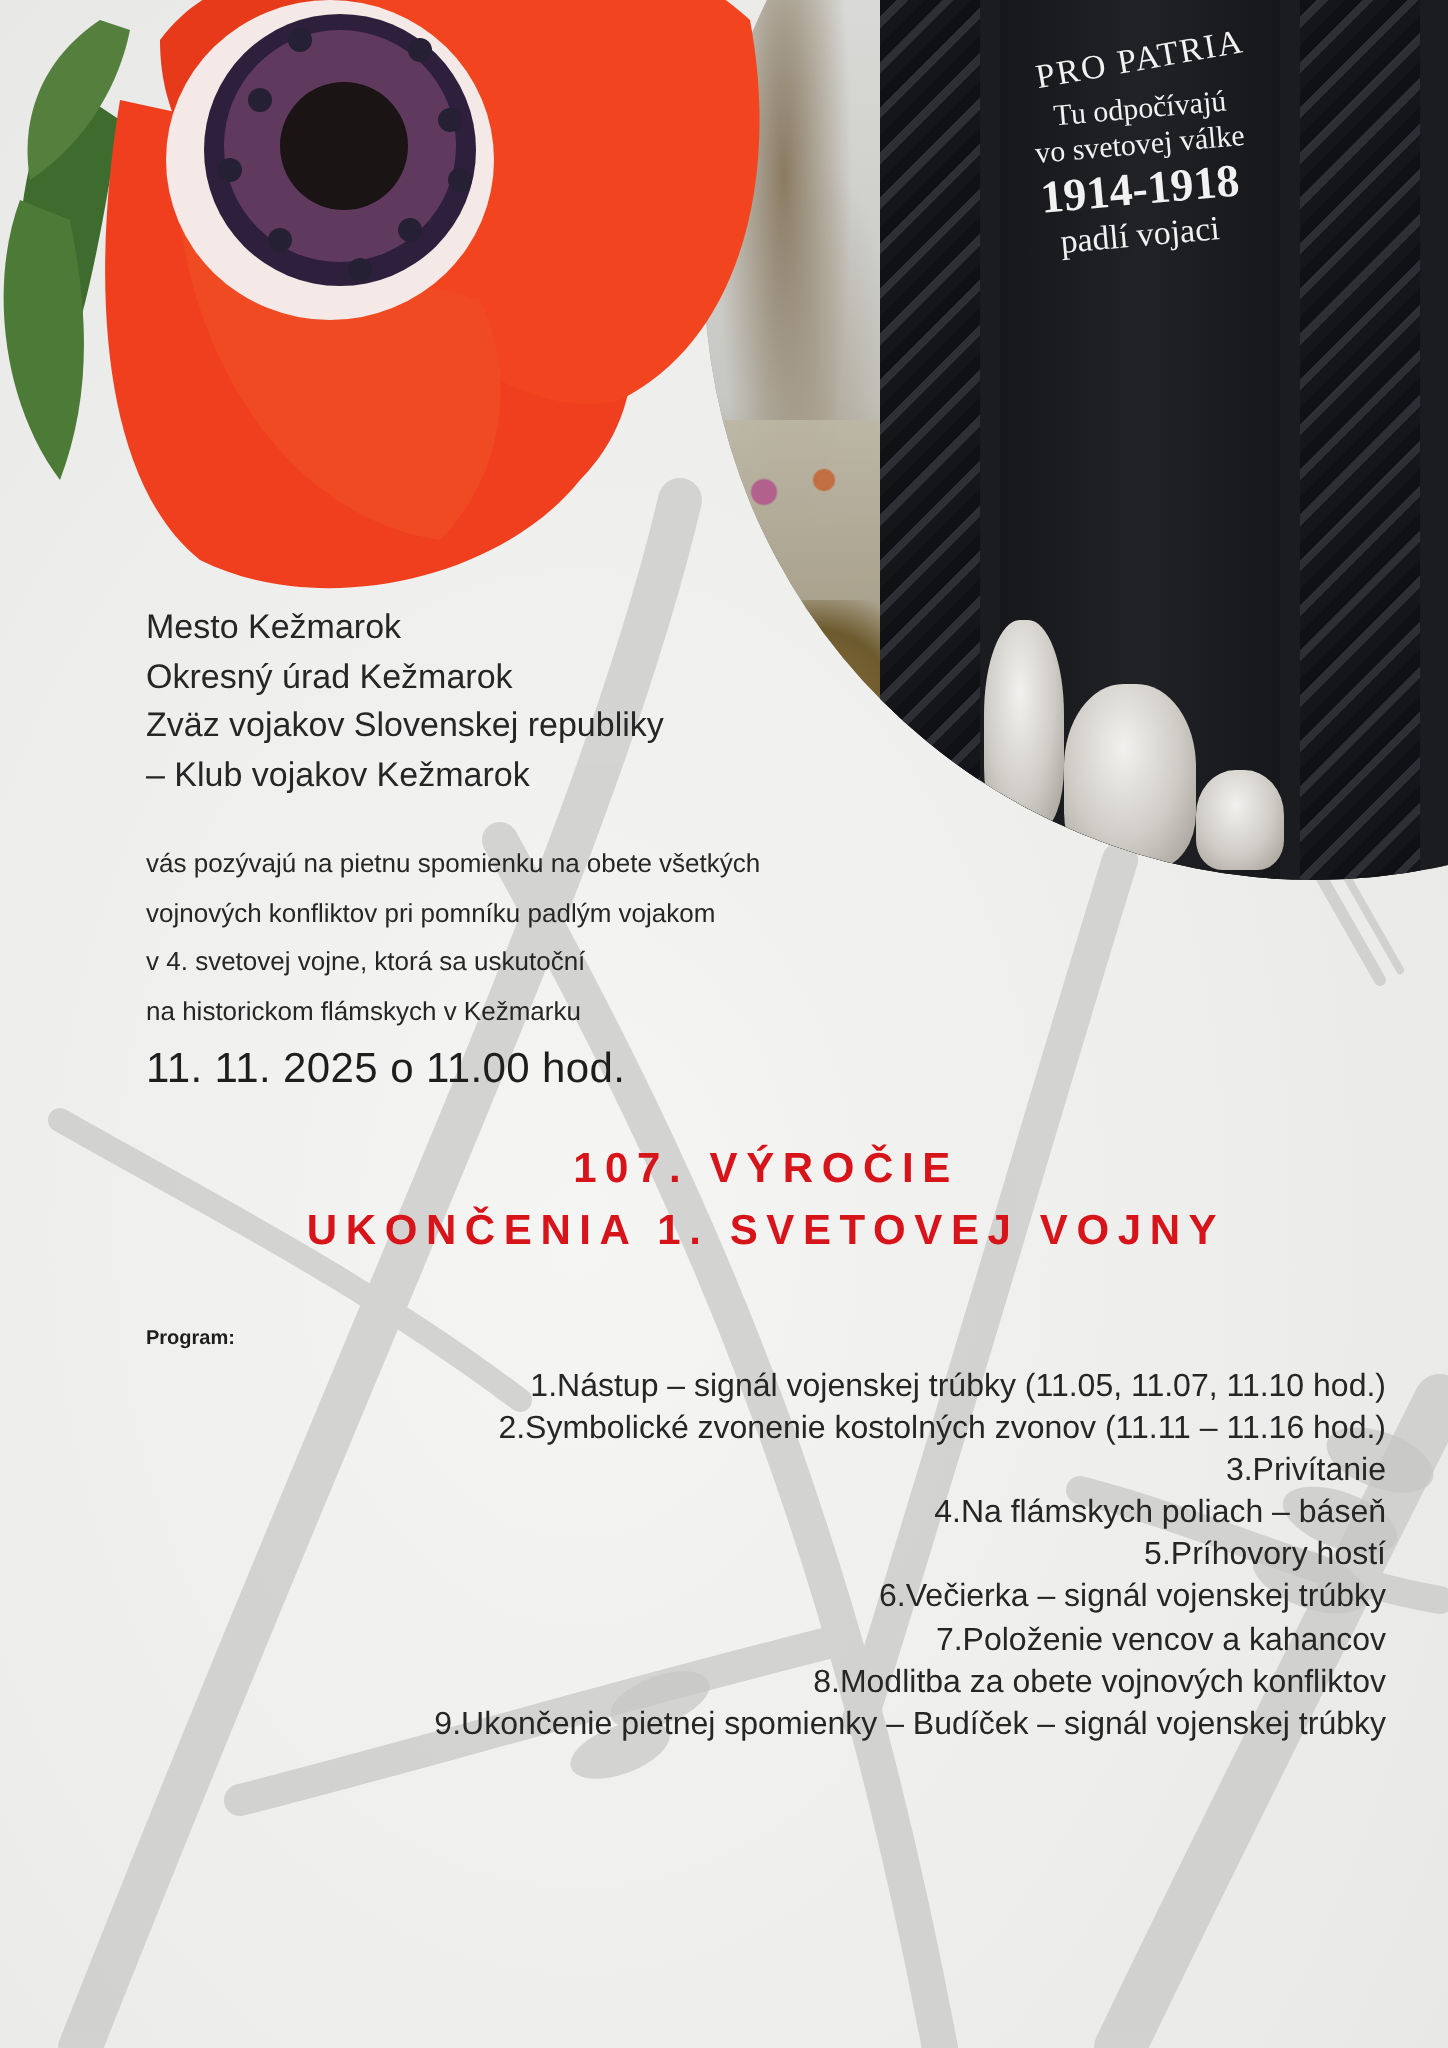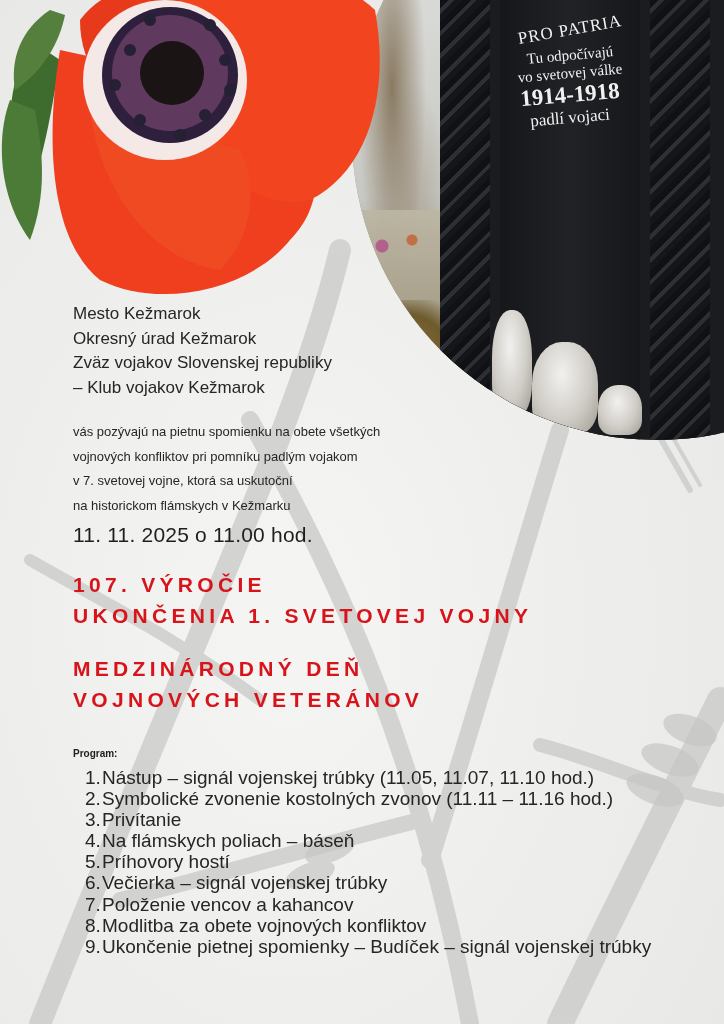--- a/index.html
+++ b/index.html
@@ -159,7 +159,7 @@
     <div class="invite">
       <div>vás pozývajú na pietnu spomienku na obete všetkých</div>
       <div>vojnových konfliktov pri pomníku padlým vojakom</div>
-      <div>v 7. svetovej vojne, ktorá sa uskutoční</div>
+      <div>v 4. svetovej vojne, ktorá sa uskutoční</div>
       <div>na historickom flámskych v Kežmarku</div>
     </div>
 

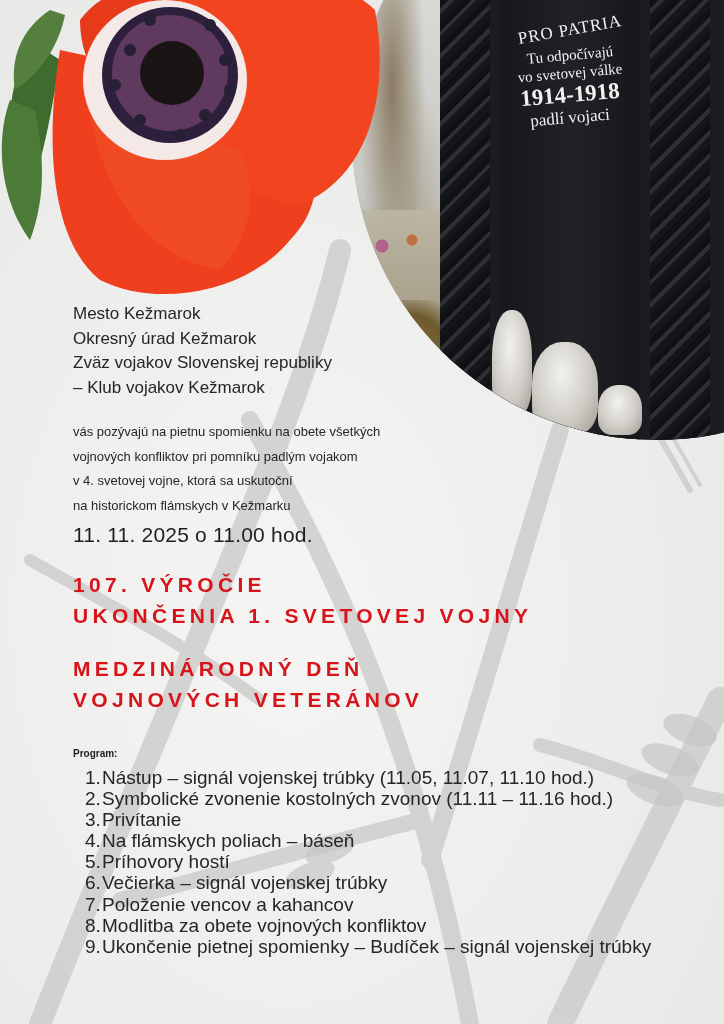--- a/index.html
+++ b/index.html
@@ -64,7 +64,7 @@
     .invite { margin-top: 20px; font-size: 13px; line-height: 24.5px; color: #262626; }
     .date { font-size: 21px; line-height: 34px; margin-top: 0px; color: #1e1e1e; letter-spacing: .2px; }
     .red { color: #d8141b; font-weight: bold; letter-spacing: 4.3px; font-size: 21px; line-height: 31px; }
-    .red1 { margin-top: 17px; }
+    .red1 { margin-top: 17px; text-align: center; }
     .red2 { margin-top: 22px; }
     .program-label { margin-top: 33px; font-size: 10px; font-weight: bold; color: #1e1e1e; }
     .program-list { margin: 8px 0 0 12px; padding: 0; list-style: none; font-size: 19px; line-height: 21.1px; color: #262626; }

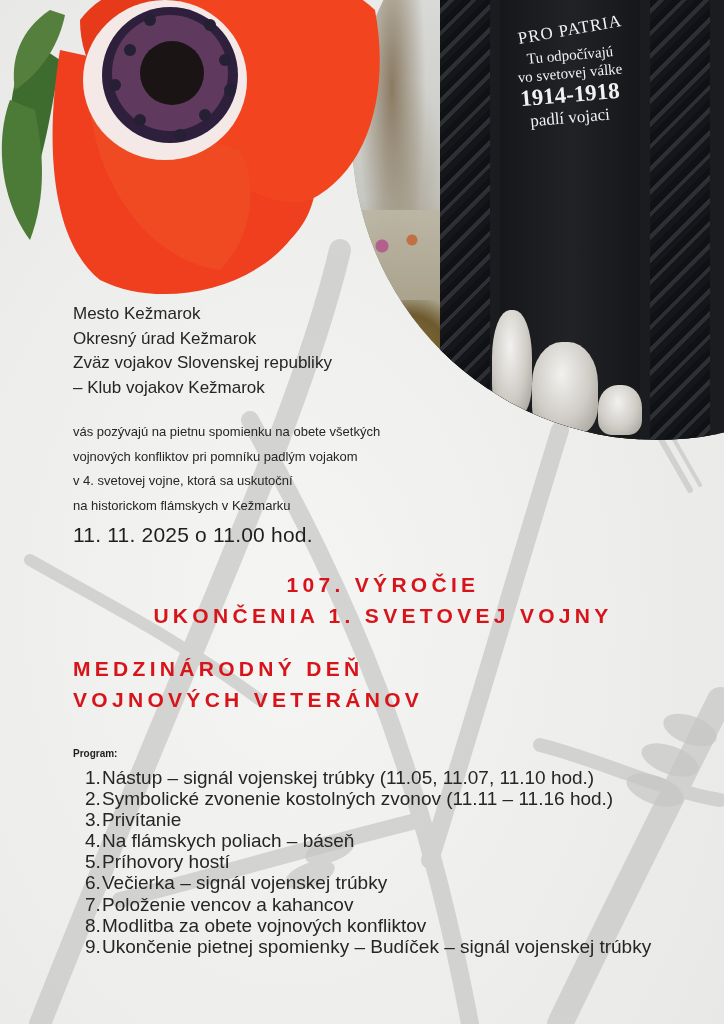--- a/index.html
+++ b/index.html
@@ -170,10 +170,6 @@
       <div>UKONČENIA 1. SVETOVEJ VOJNY</div>
     </div>
 
-    <div class="red red2">
-      <div>MEDZINÁRODNÝ DEŇ</div>
-      <div>VOJNOVÝCH VETERÁNOV</div>
-    </div>
 
     <div class="program-label">Program:</div>
     <ul class="program-list">

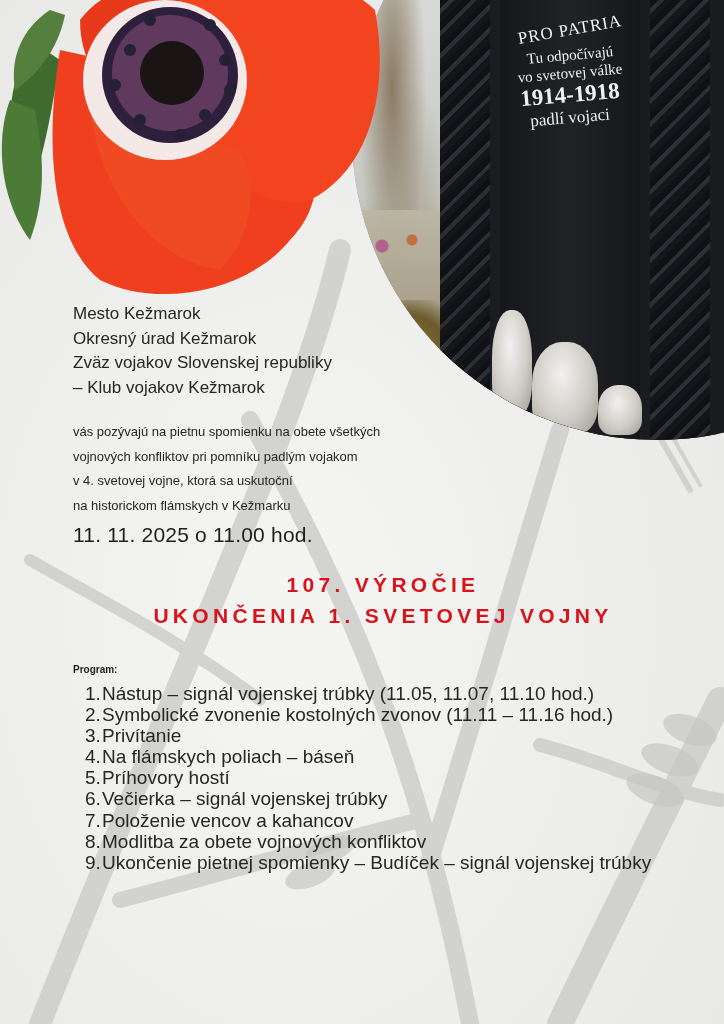--- a/index.html
+++ b/index.html
@@ -67,7 +67,7 @@
     .red1 { margin-top: 17px; text-align: center; }
     .red2 { margin-top: 22px; }
     .program-label { margin-top: 33px; font-size: 10px; font-weight: bold; color: #1e1e1e; }
-    .program-list { margin: 8px 0 0 12px; padding: 0; list-style: none; font-size: 19px; line-height: 21.1px; color: #262626; }
+    .program-list { margin: 8px 0 0 12px; padding: 0; list-style: none; font-size: 16px; line-height: 21.1px; color: #262626; text-align: right; }
     .program-list li span.num { display: inline-block; width: 17px; }
   </style>
 </head>

